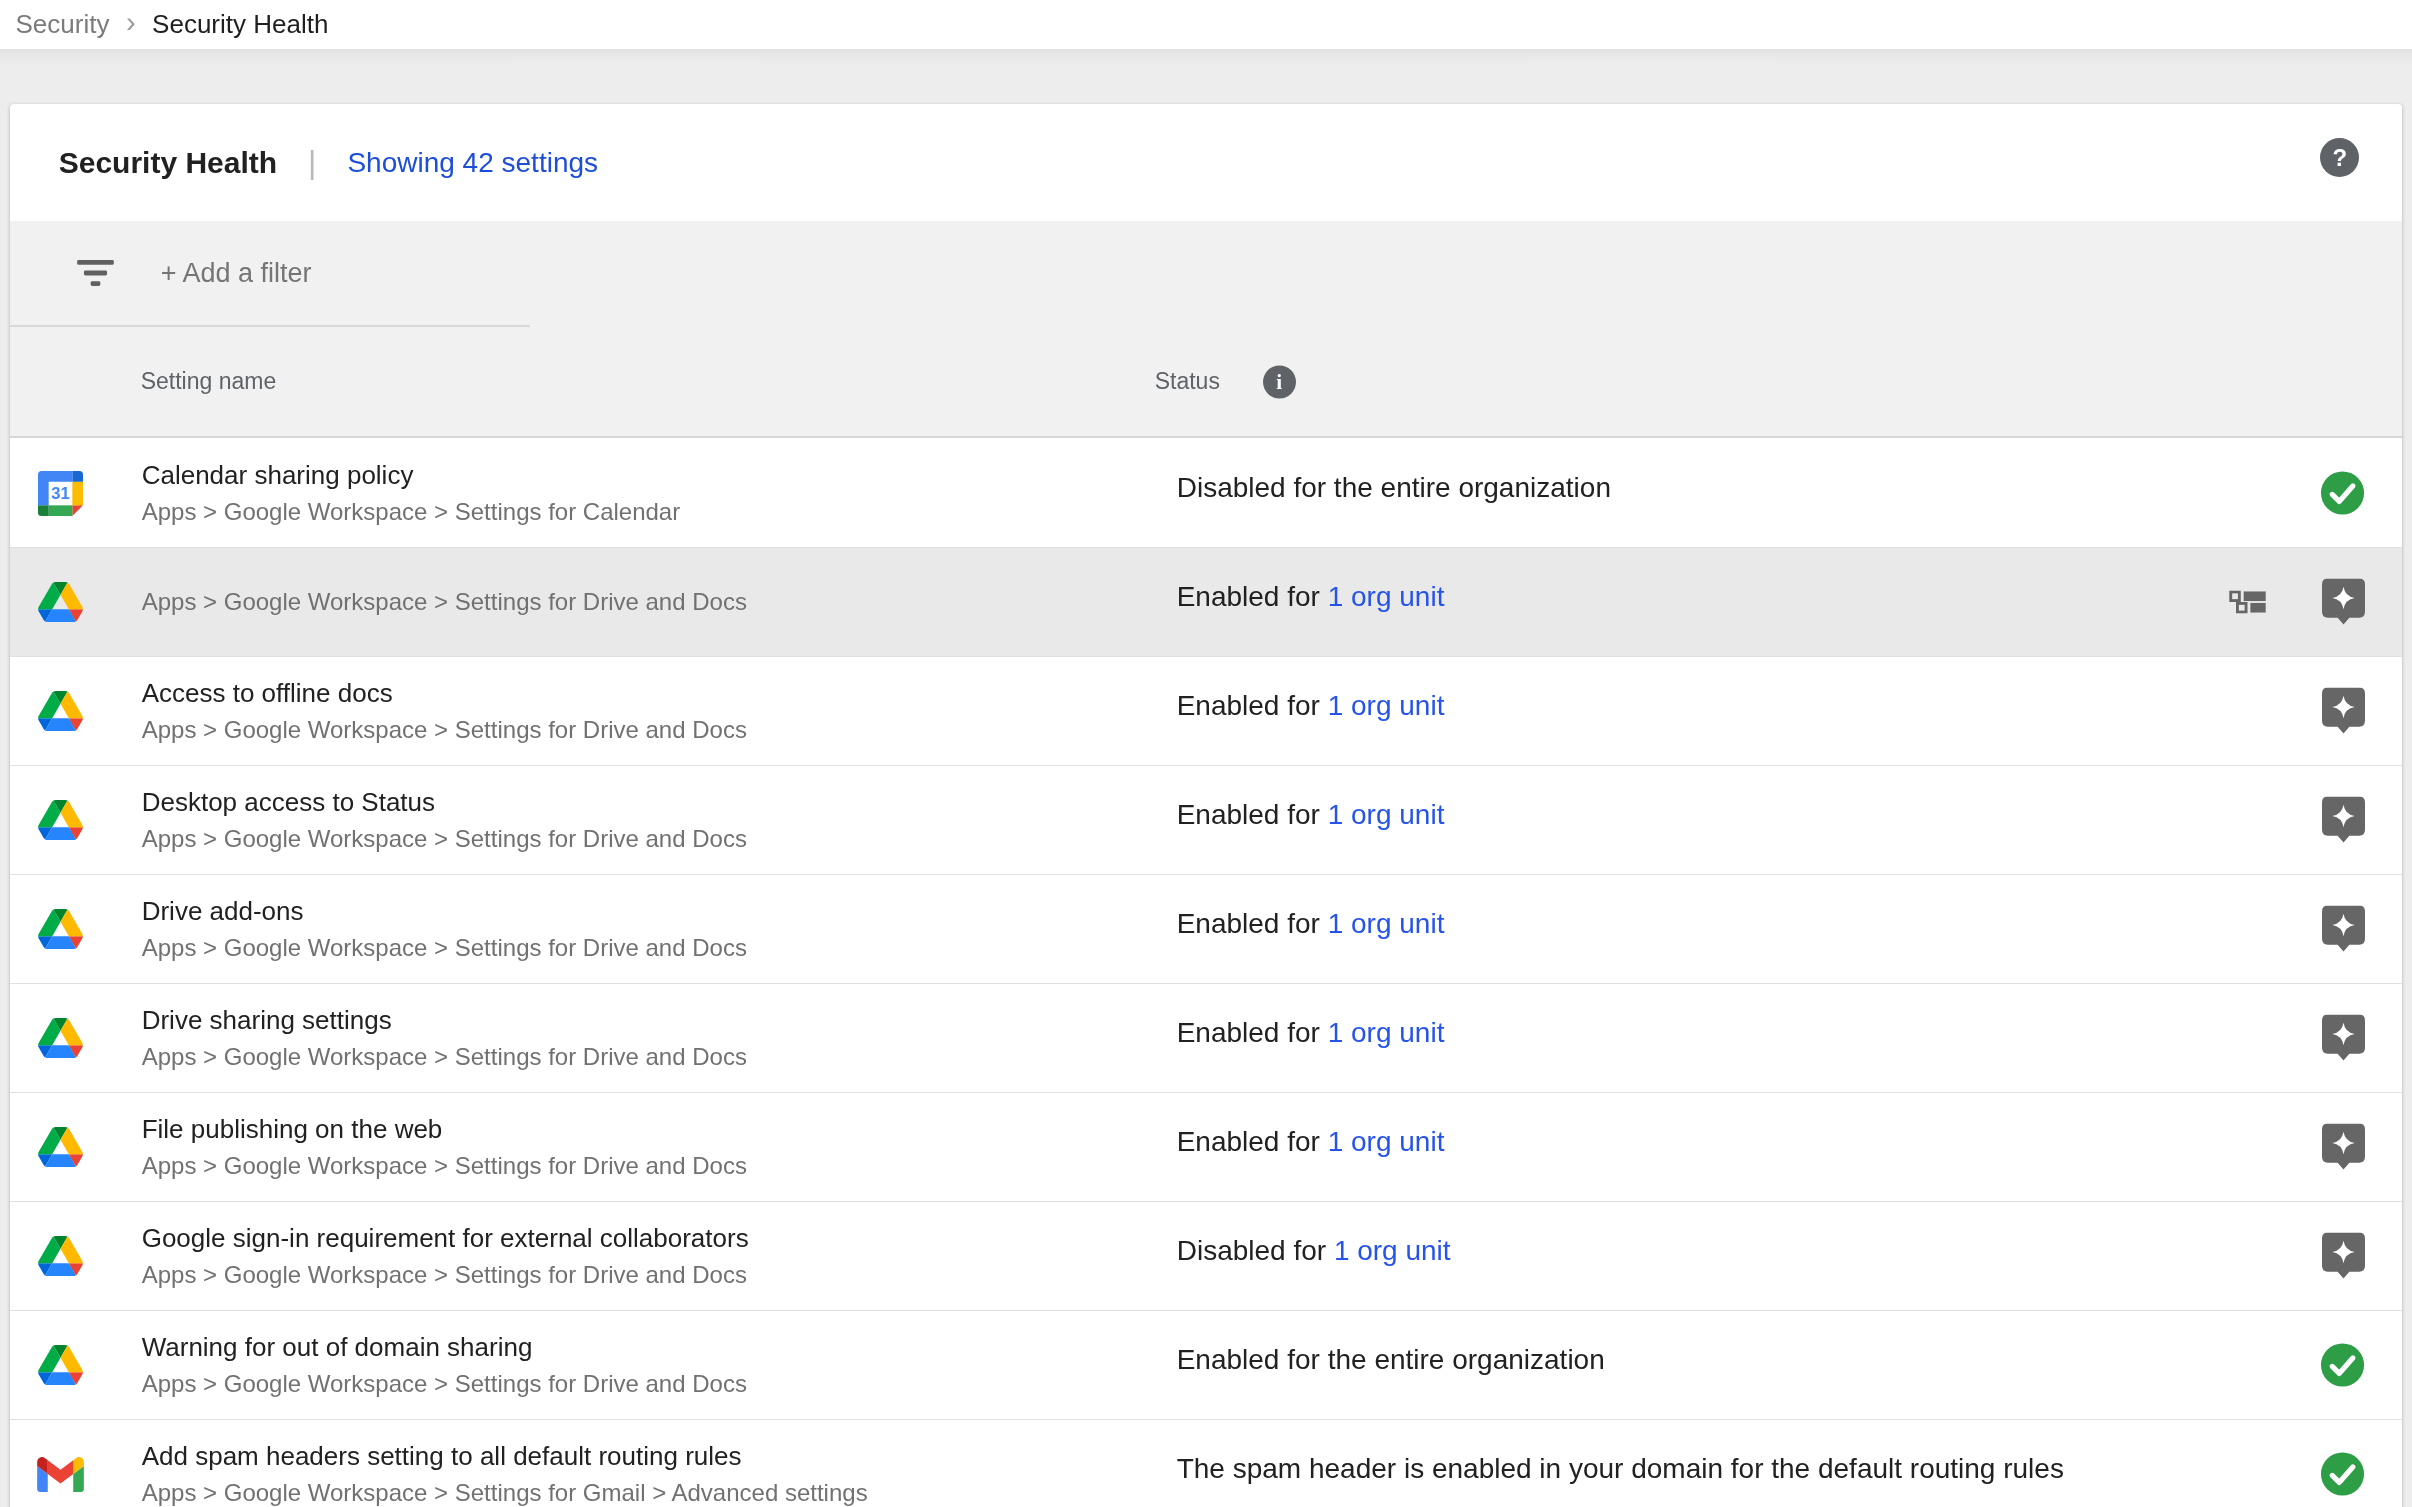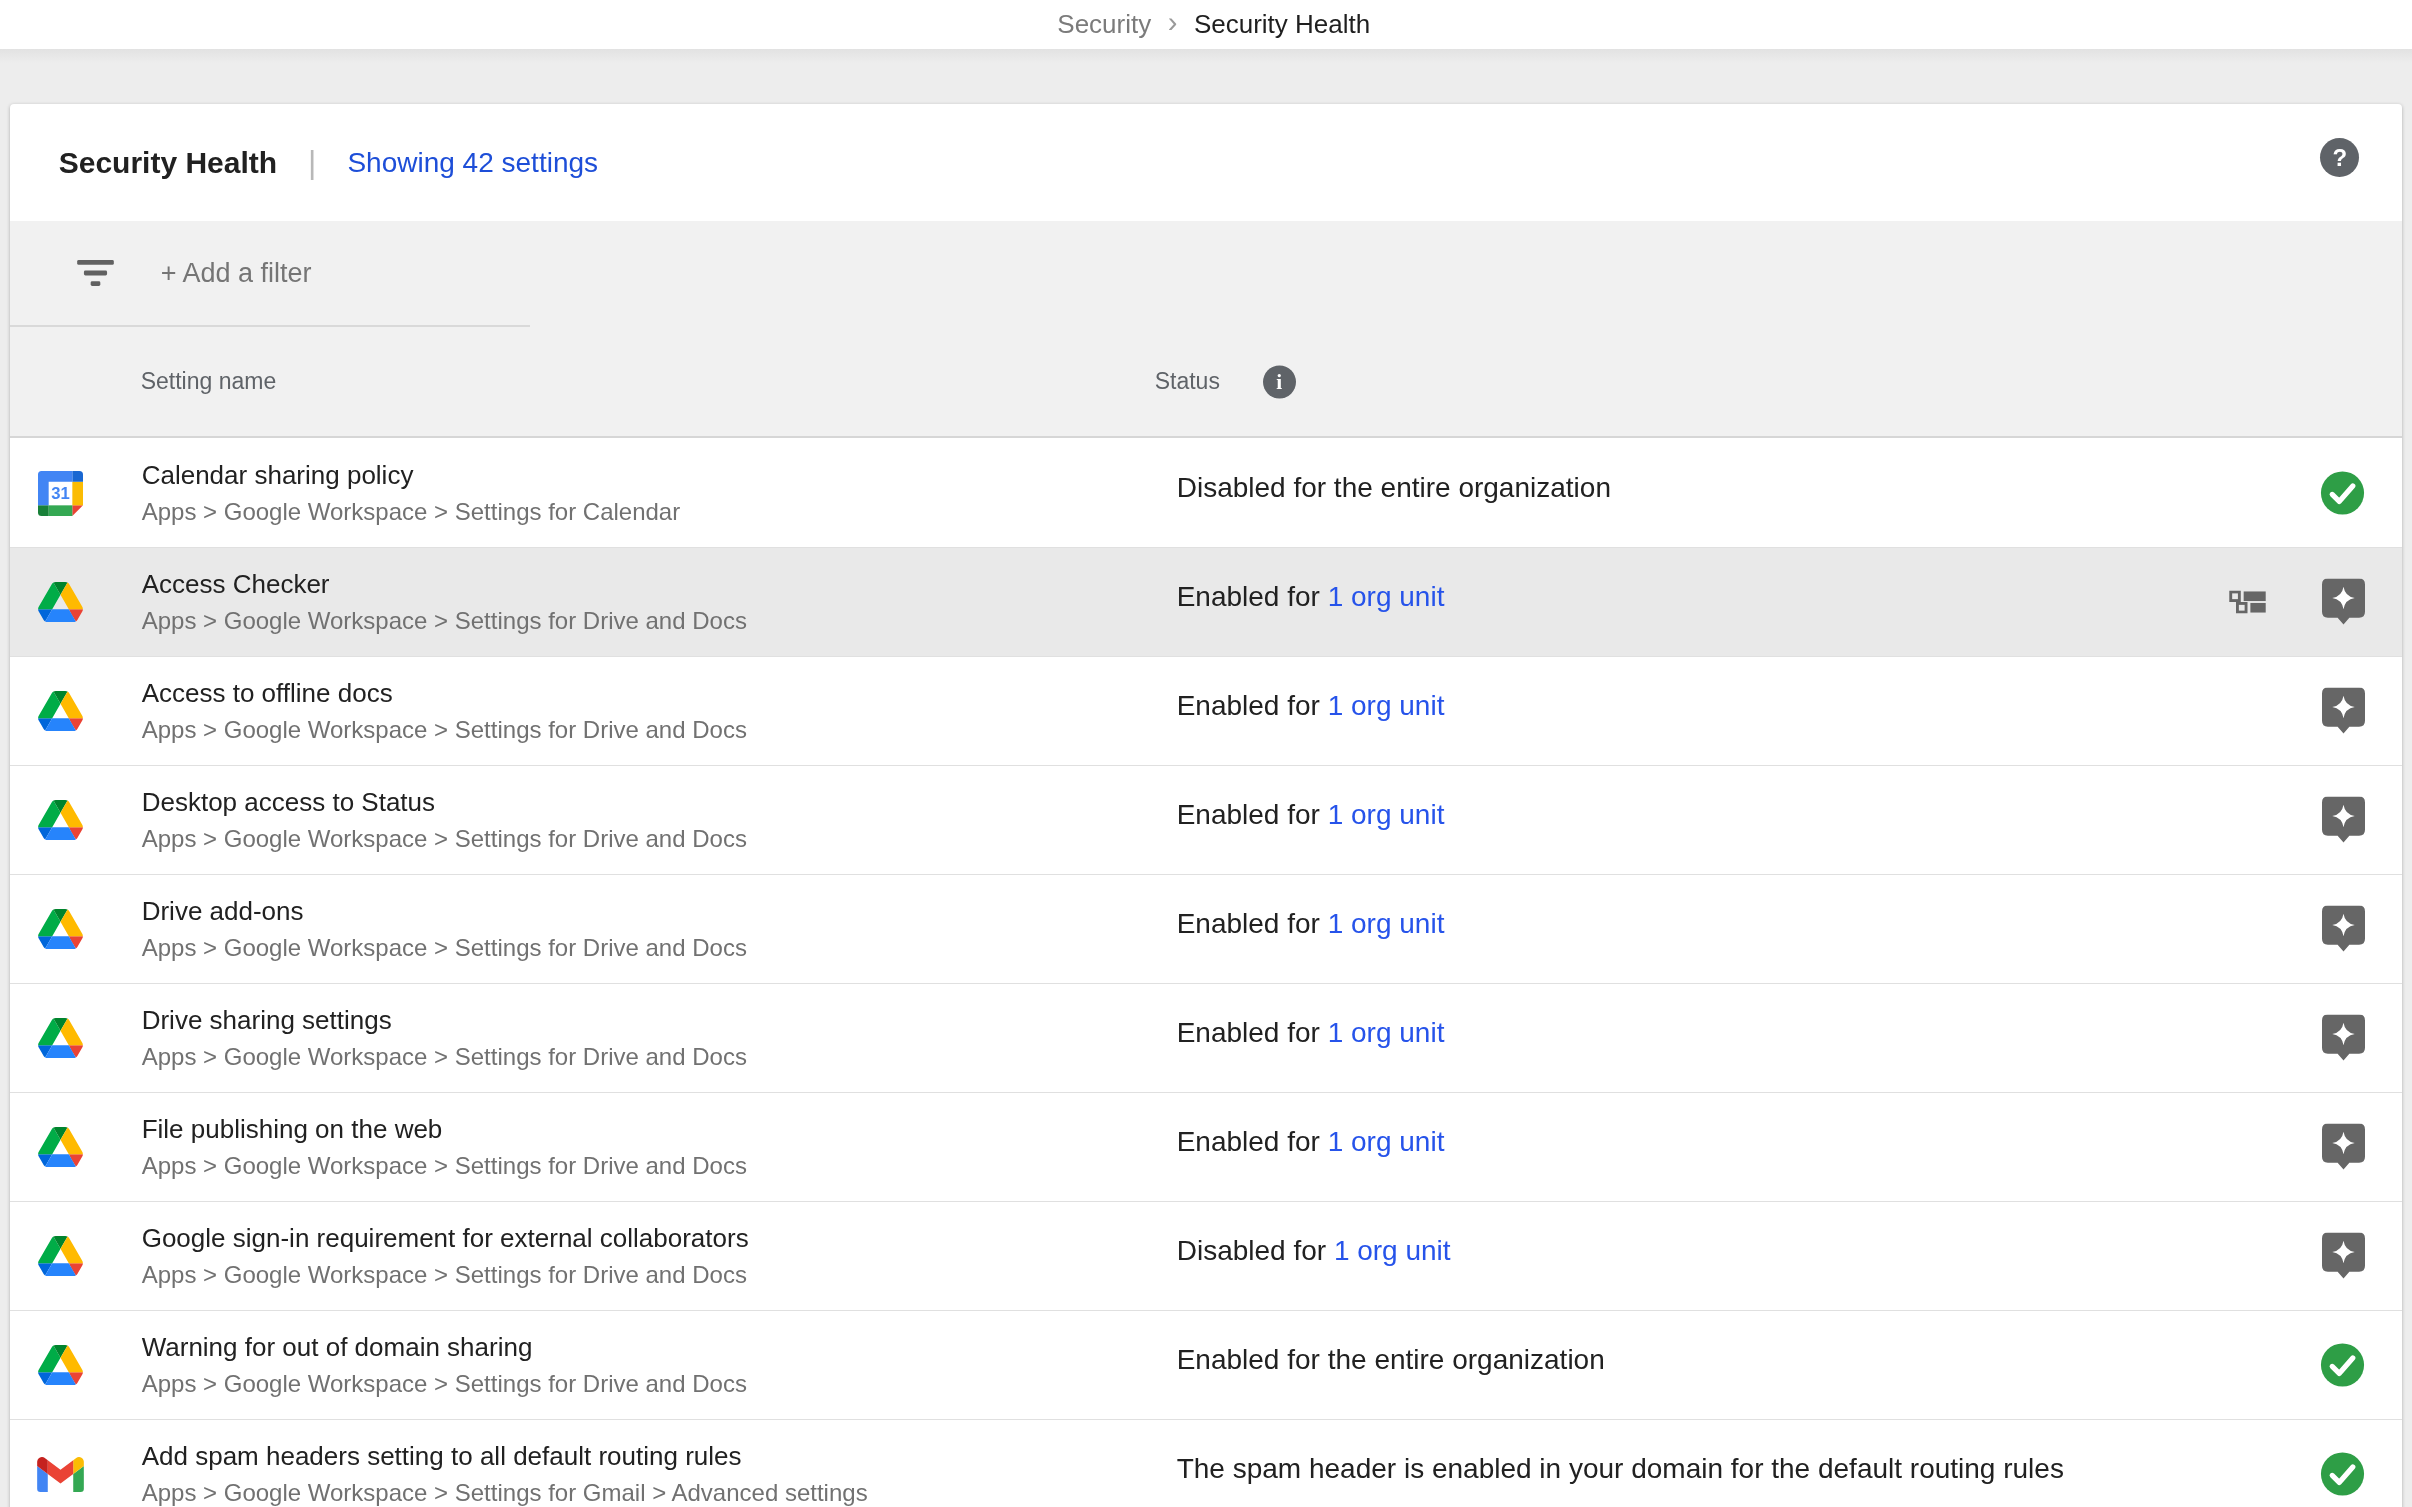--- a/index.html
+++ b/index.html
@@ -6,7 +6,7 @@
   .screen{position:relative;width:2412px;height:1508px;overflow:hidden;background:#ededed;}
 
   
-  .topbar{position:absolute;top:0;left:0;right:0;height:49px;background:#ffffff;display:flex;align-items:center;padding-left:15.5px;z-index:5;justify-content:center;}
+  .topbar{position:absolute;top:0;left:0;right:0;height:49px;background:#ffffff;display:flex;align-items:center;padding-left:15.5px;z-index:5;}
   .crumb{font-size:26px;color:#7b7b7b;}
   .crumb-sep{font-size:29px;color:#9a9a9a;margin:0 16.5px;line-height:1;position:relative;top:-1.9px;}
   .crumb-current{font-size:26px;color:#1f1f1f;font-weight:500;}

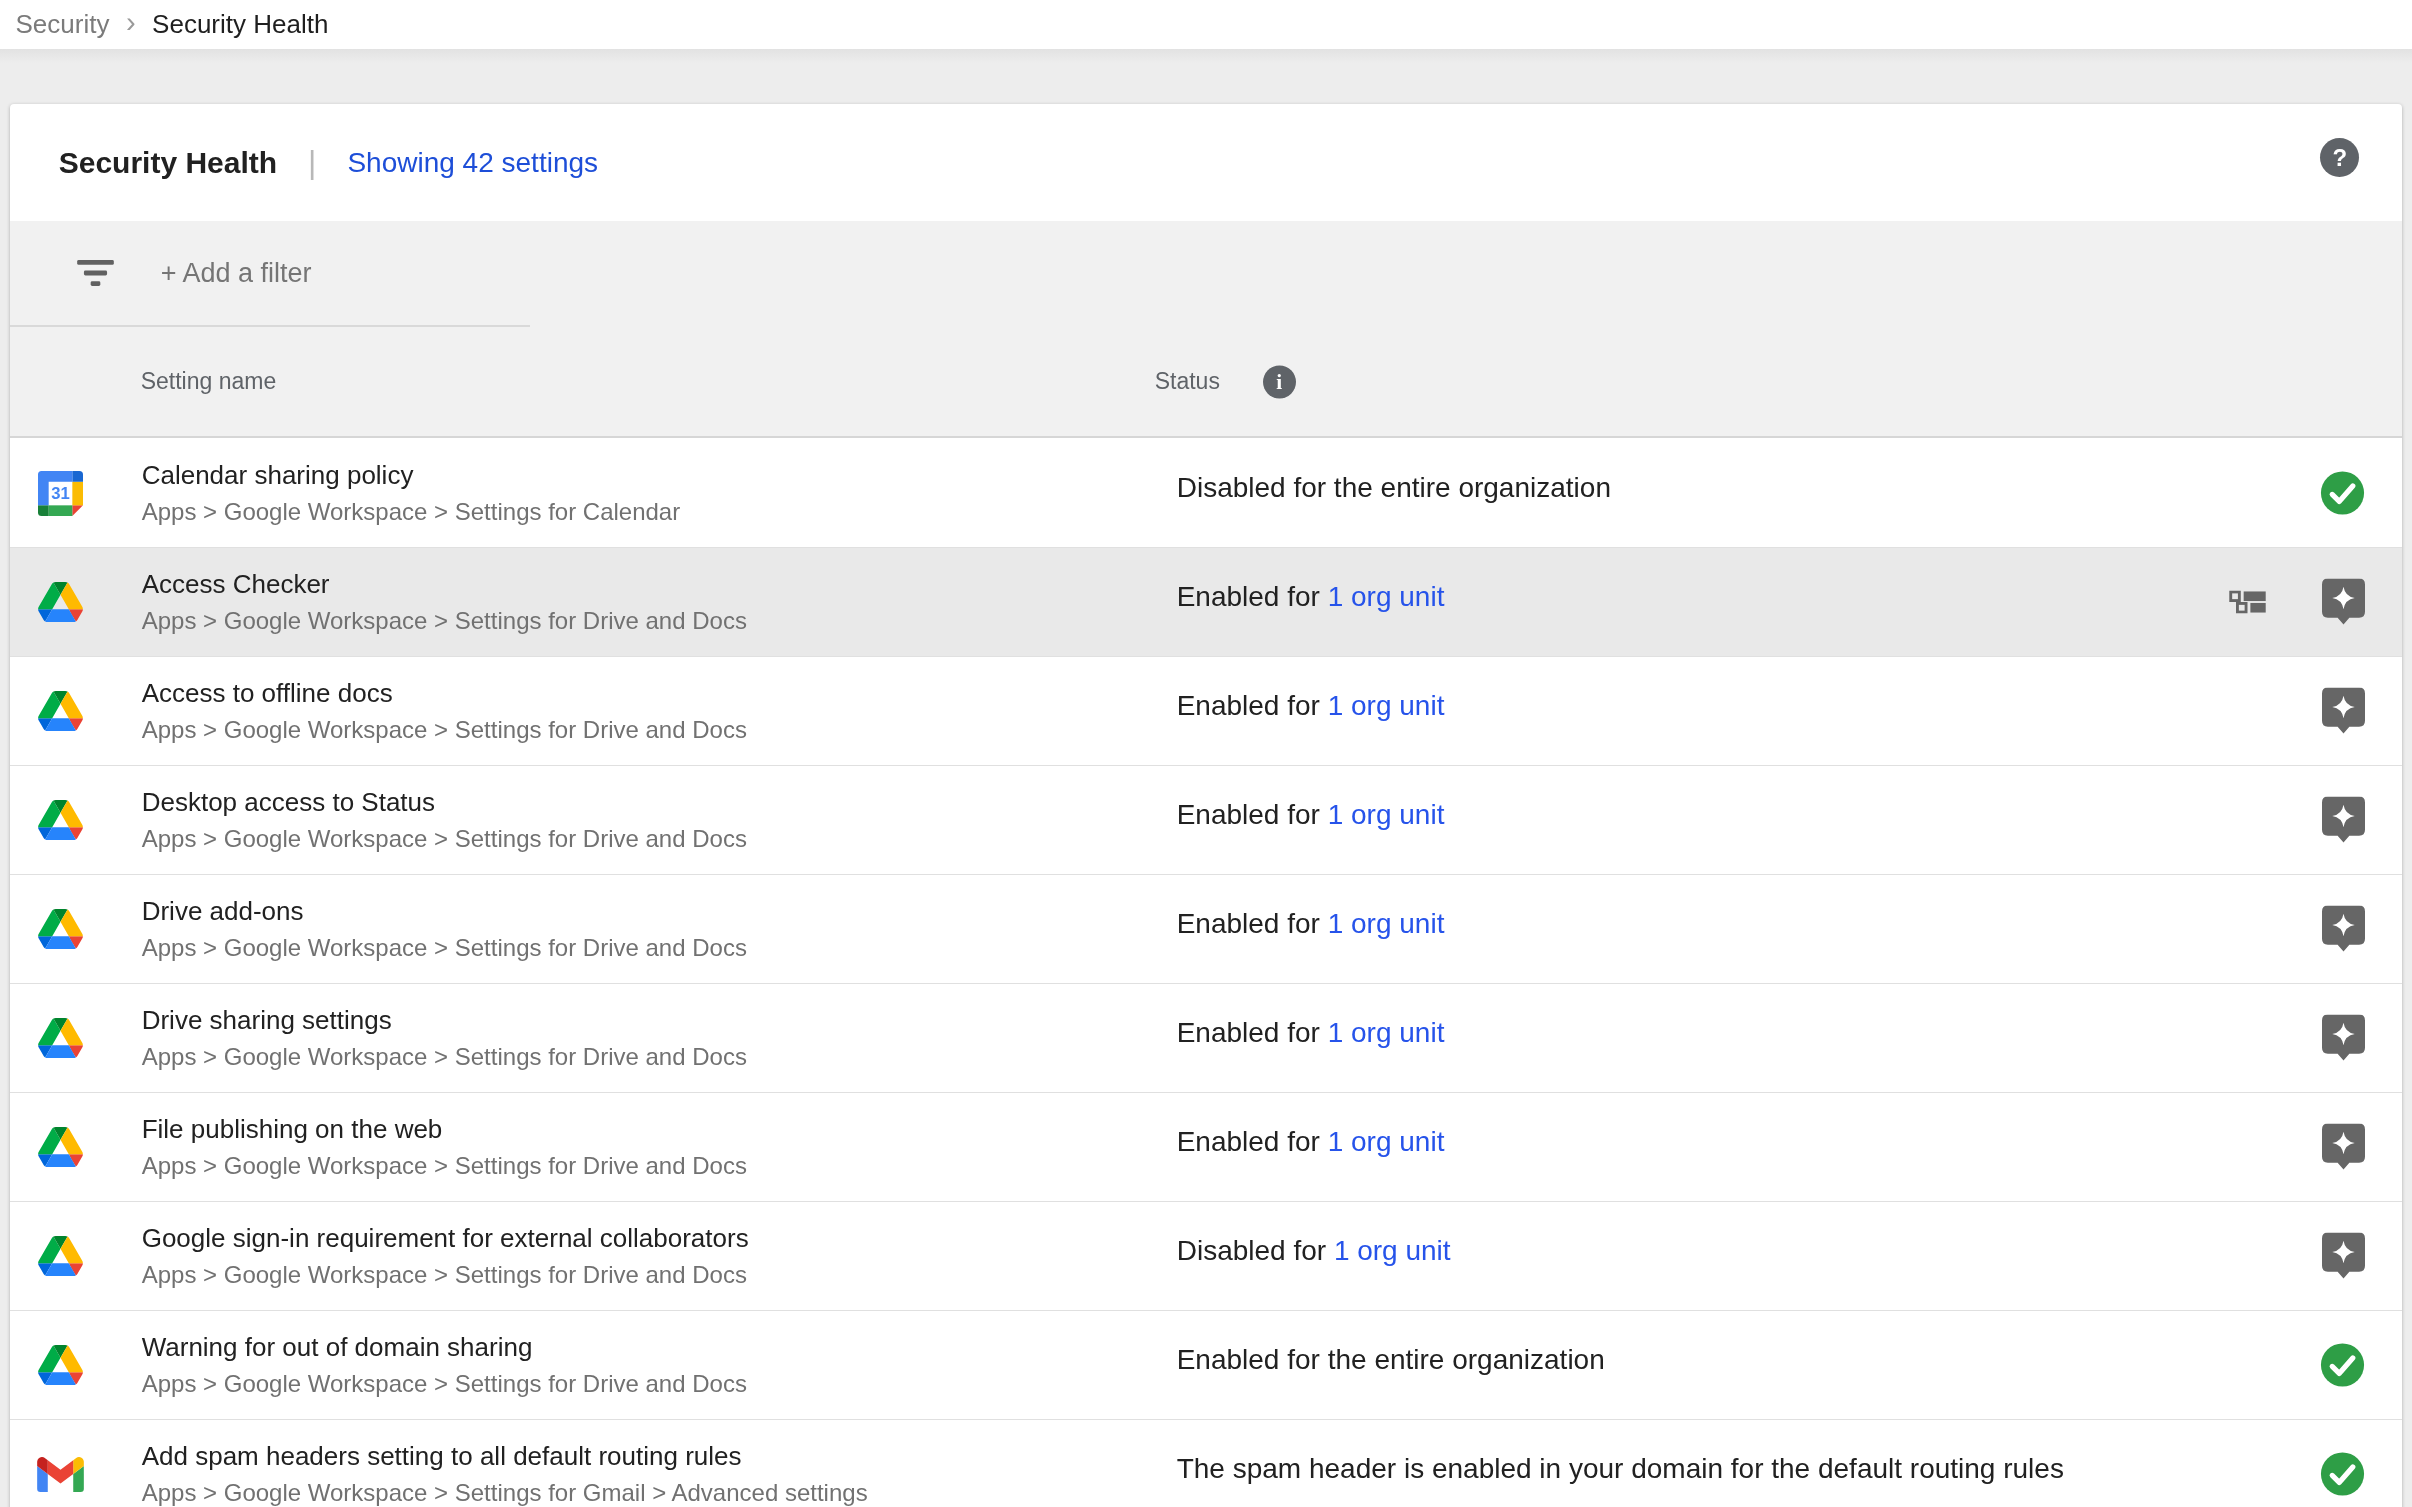--- a/index.html
+++ b/index.html
@@ -130,7 +130,6 @@
   </svg>
           </div>
     <div class="row-text">
-      <div class="row-title">Access Checker</div>
       <div class="row-path">Apps &gt; Google Workspace &gt; Settings for Drive and Docs</div>
     </div>
     <div class="row-status">

